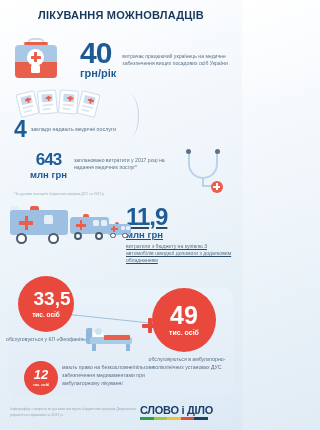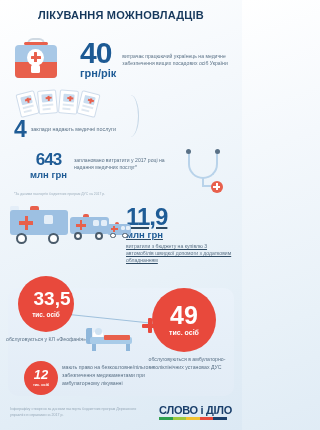--- a/index.html
+++ b/index.html
@@ -325,7 +325,7 @@
   
   .footer {
     position: absolute; left: 0; right: 0; bottom: 0; height: 32px;
-    display: flex; align-items: center; justify-content: space-between;
+    display: flex; align-items: center; justify-content: flex-start;
     padding: 0 10px 4px 10px;
   }
   .src { font-size: 3.6px; line-height: 1.7; color: #98aab9; max-width: 130px; }

